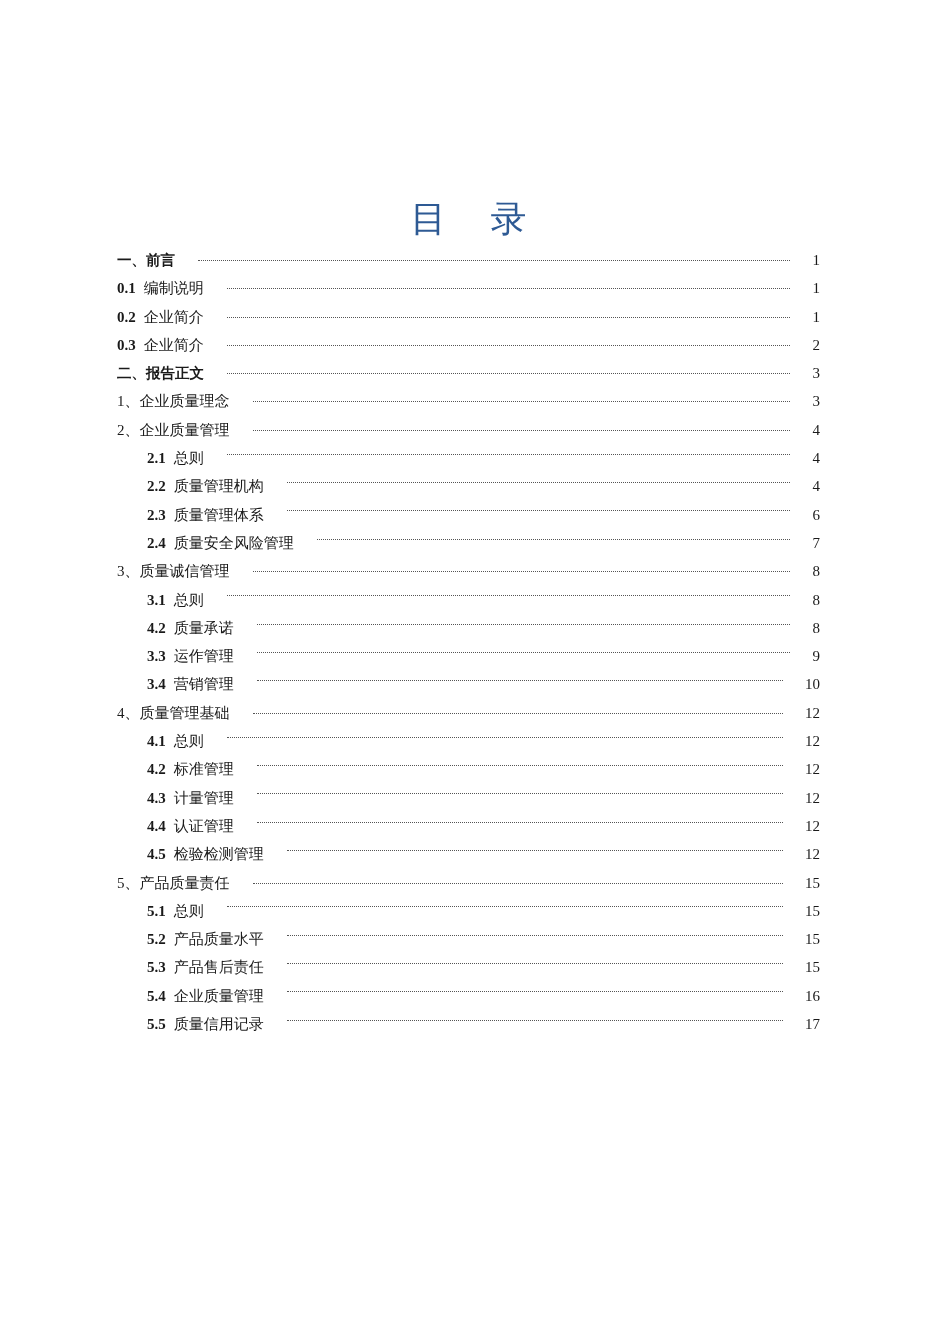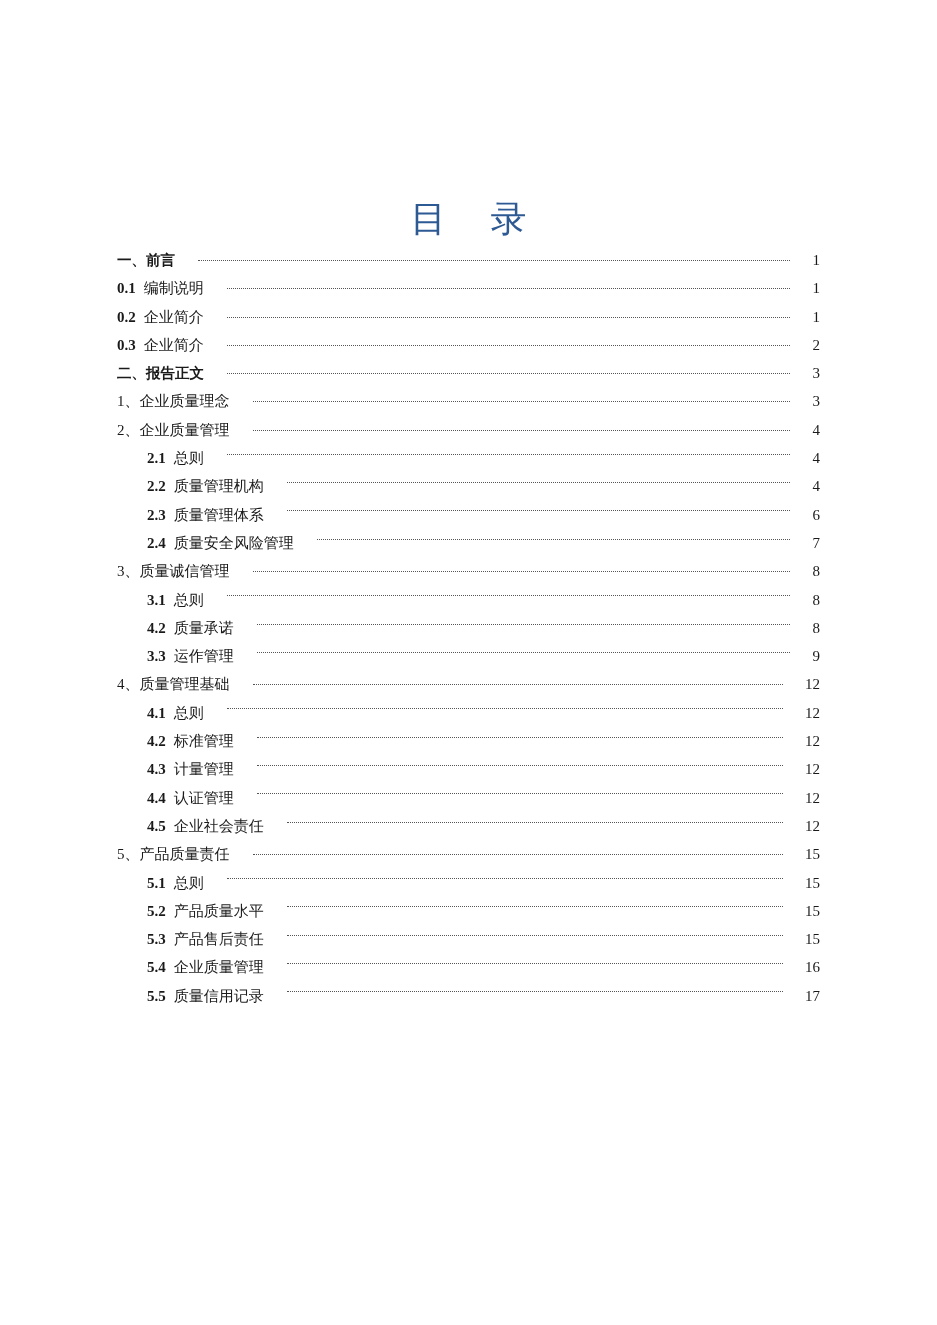--- a/index.html
+++ b/index.html
@@ -152,6 +152,11 @@
     <span class="toc-leader"></span>
     <span class="toc-page">9</span>
   </li>
+      <li class="toc-entry level-2">
+    <span class="toc-label"><span class="toc-num">3.4</span><span class="toc-text">营销管理</span></span>
+    <span class="toc-leader"></span>
+    <span class="toc-page">10</span>
+  </li>
       <li class="toc-entry">
     <span class="toc-label"><span class="toc-text">4、质量管理基础</span></span>
     <span class="toc-leader"></span>

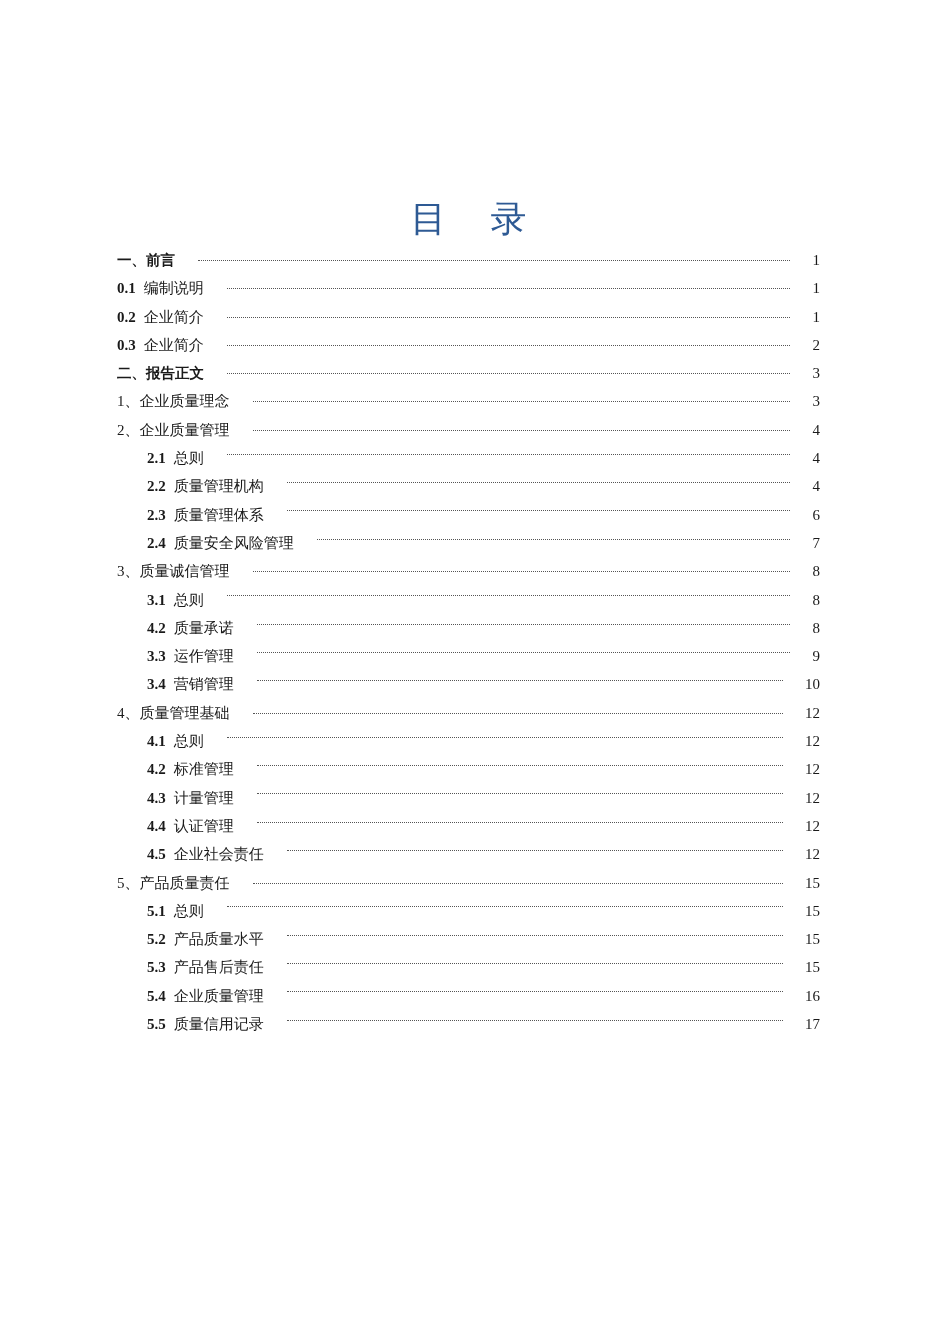--- a/index.html
+++ b/index.html
@@ -183,7 +183,7 @@
     <span class="toc-page">12</span>
   </li>
       <li class="toc-entry level-2">
-    <span class="toc-label"><span class="toc-num">4.5</span><span class="toc-text">企业社会责任</span></span>
+    <span class="toc-label"><span class="toc-num">4.5</span><span class="toc-text">检验检测管理</span></span>
     <span class="toc-leader"></span>
     <span class="toc-page">12</span>
   </li>

